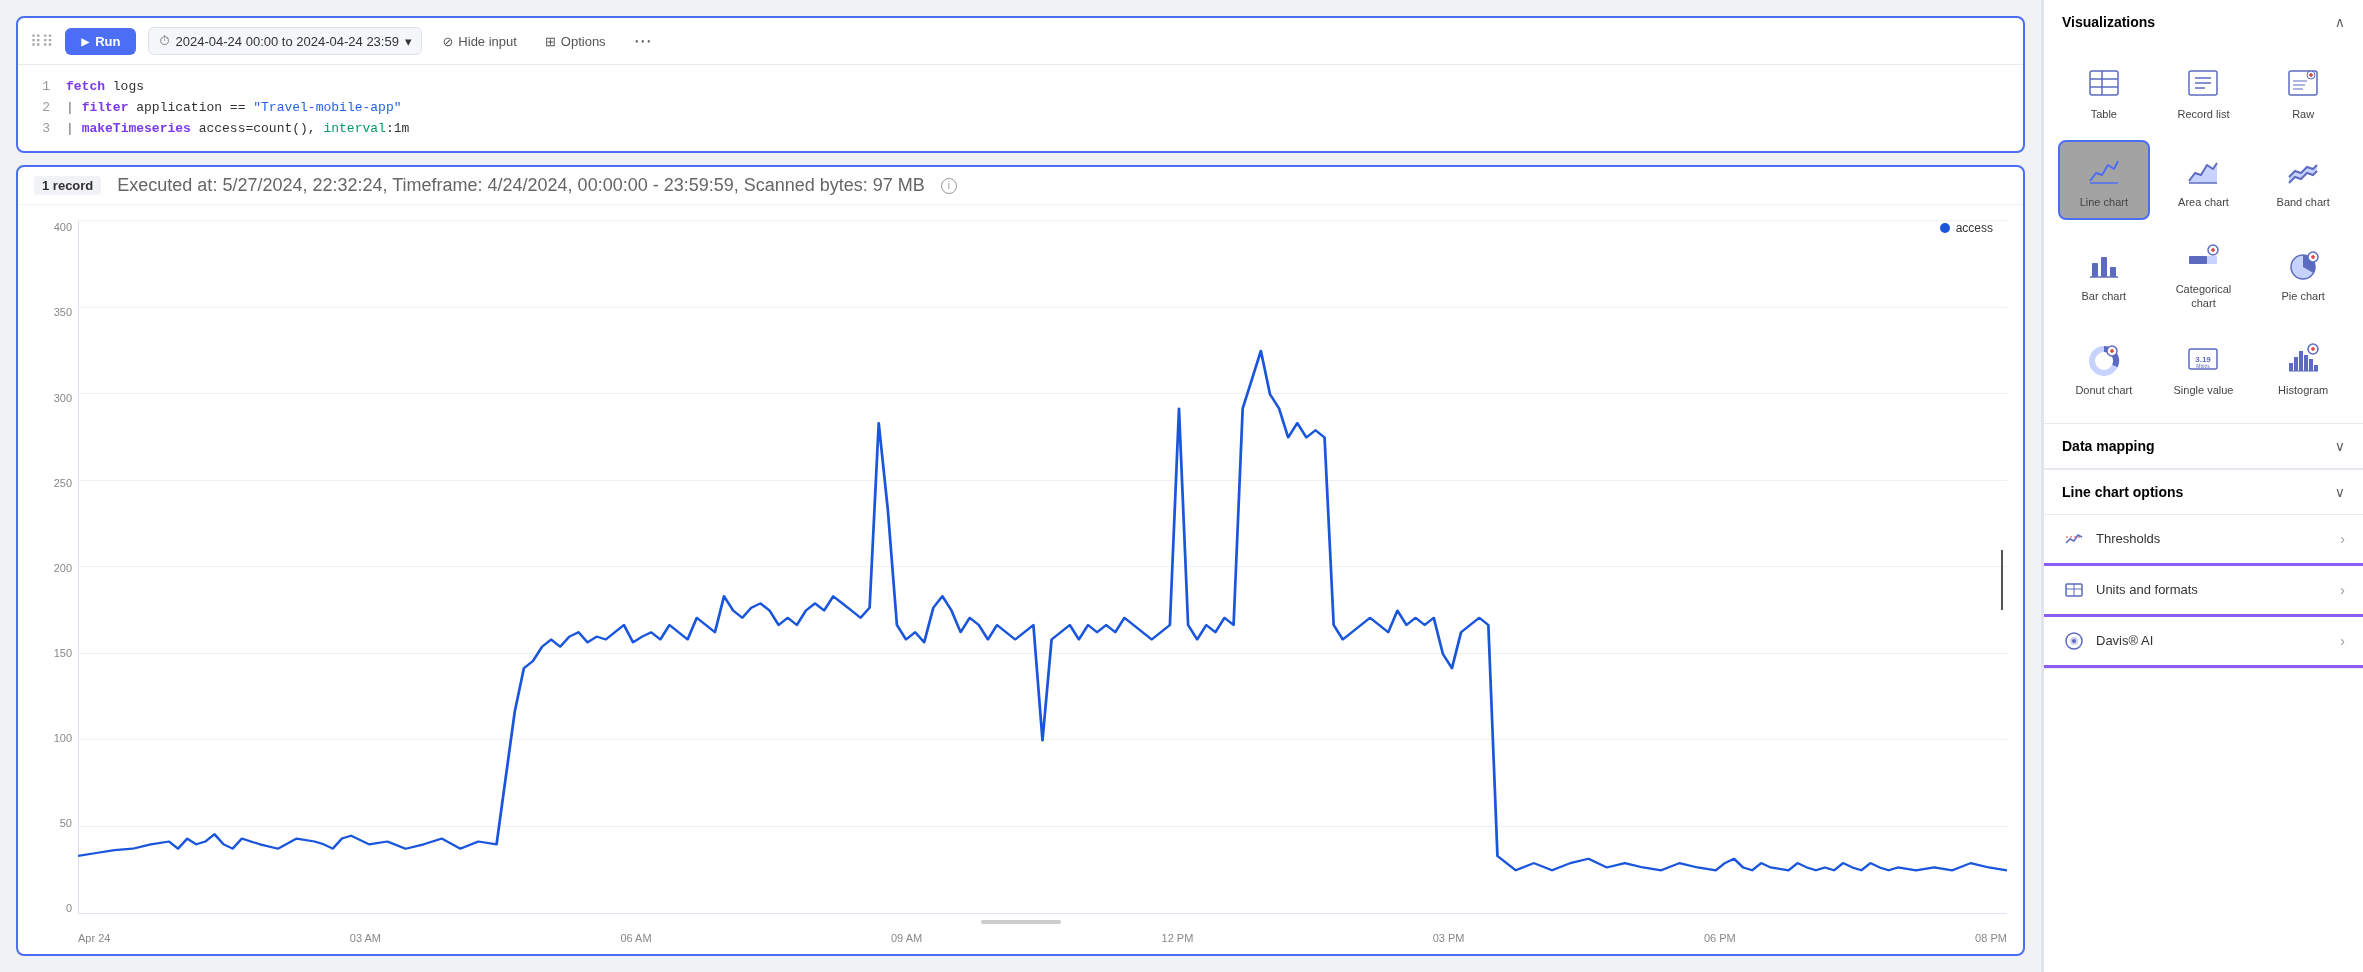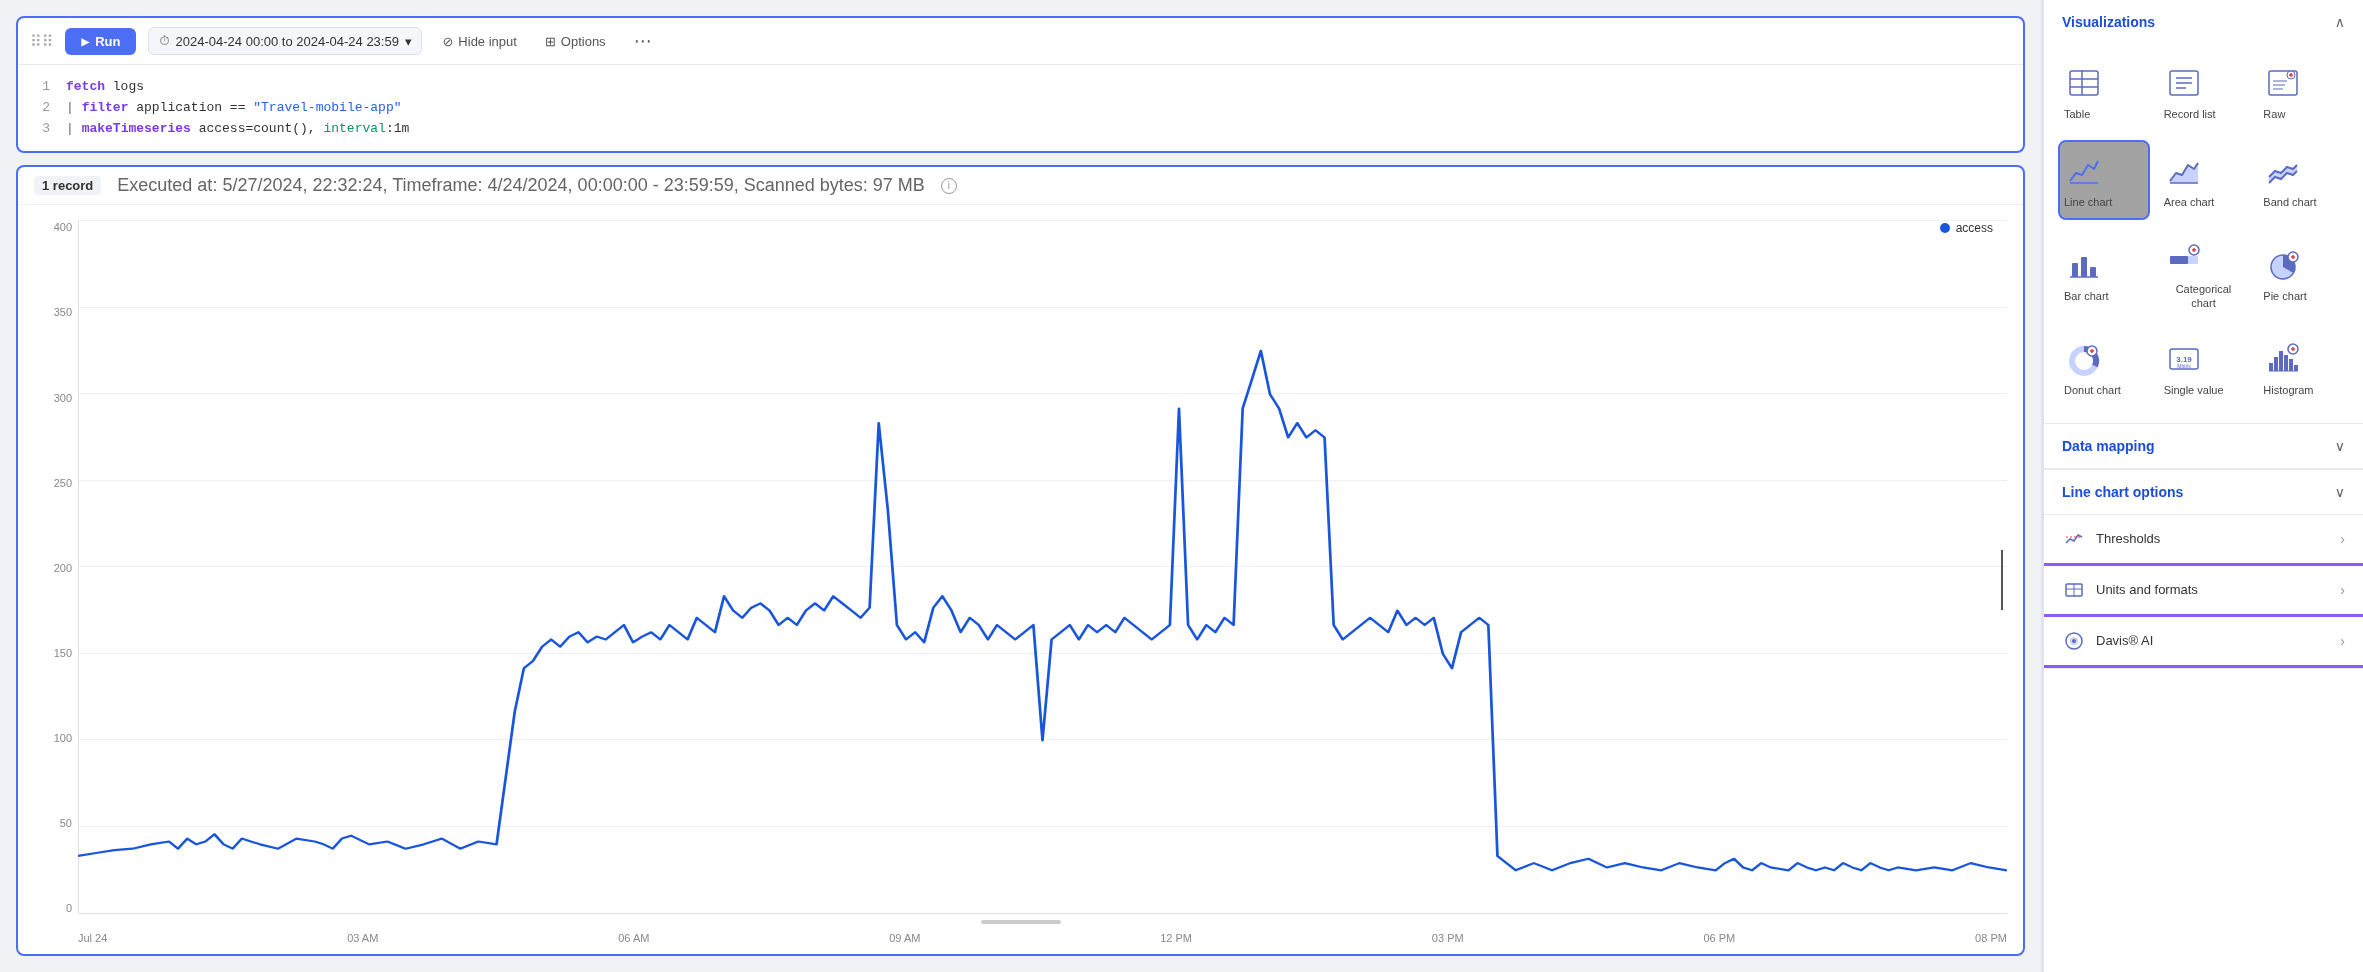--- a/index.html
+++ b/index.html
@@ -301,7 +301,7 @@
     .sidebar-section-title {
       font-size: 14px;
       font-weight: 600;
-      color: #1d4ed8;
+      color: #000000;
     }
 
     .collapse-icon {

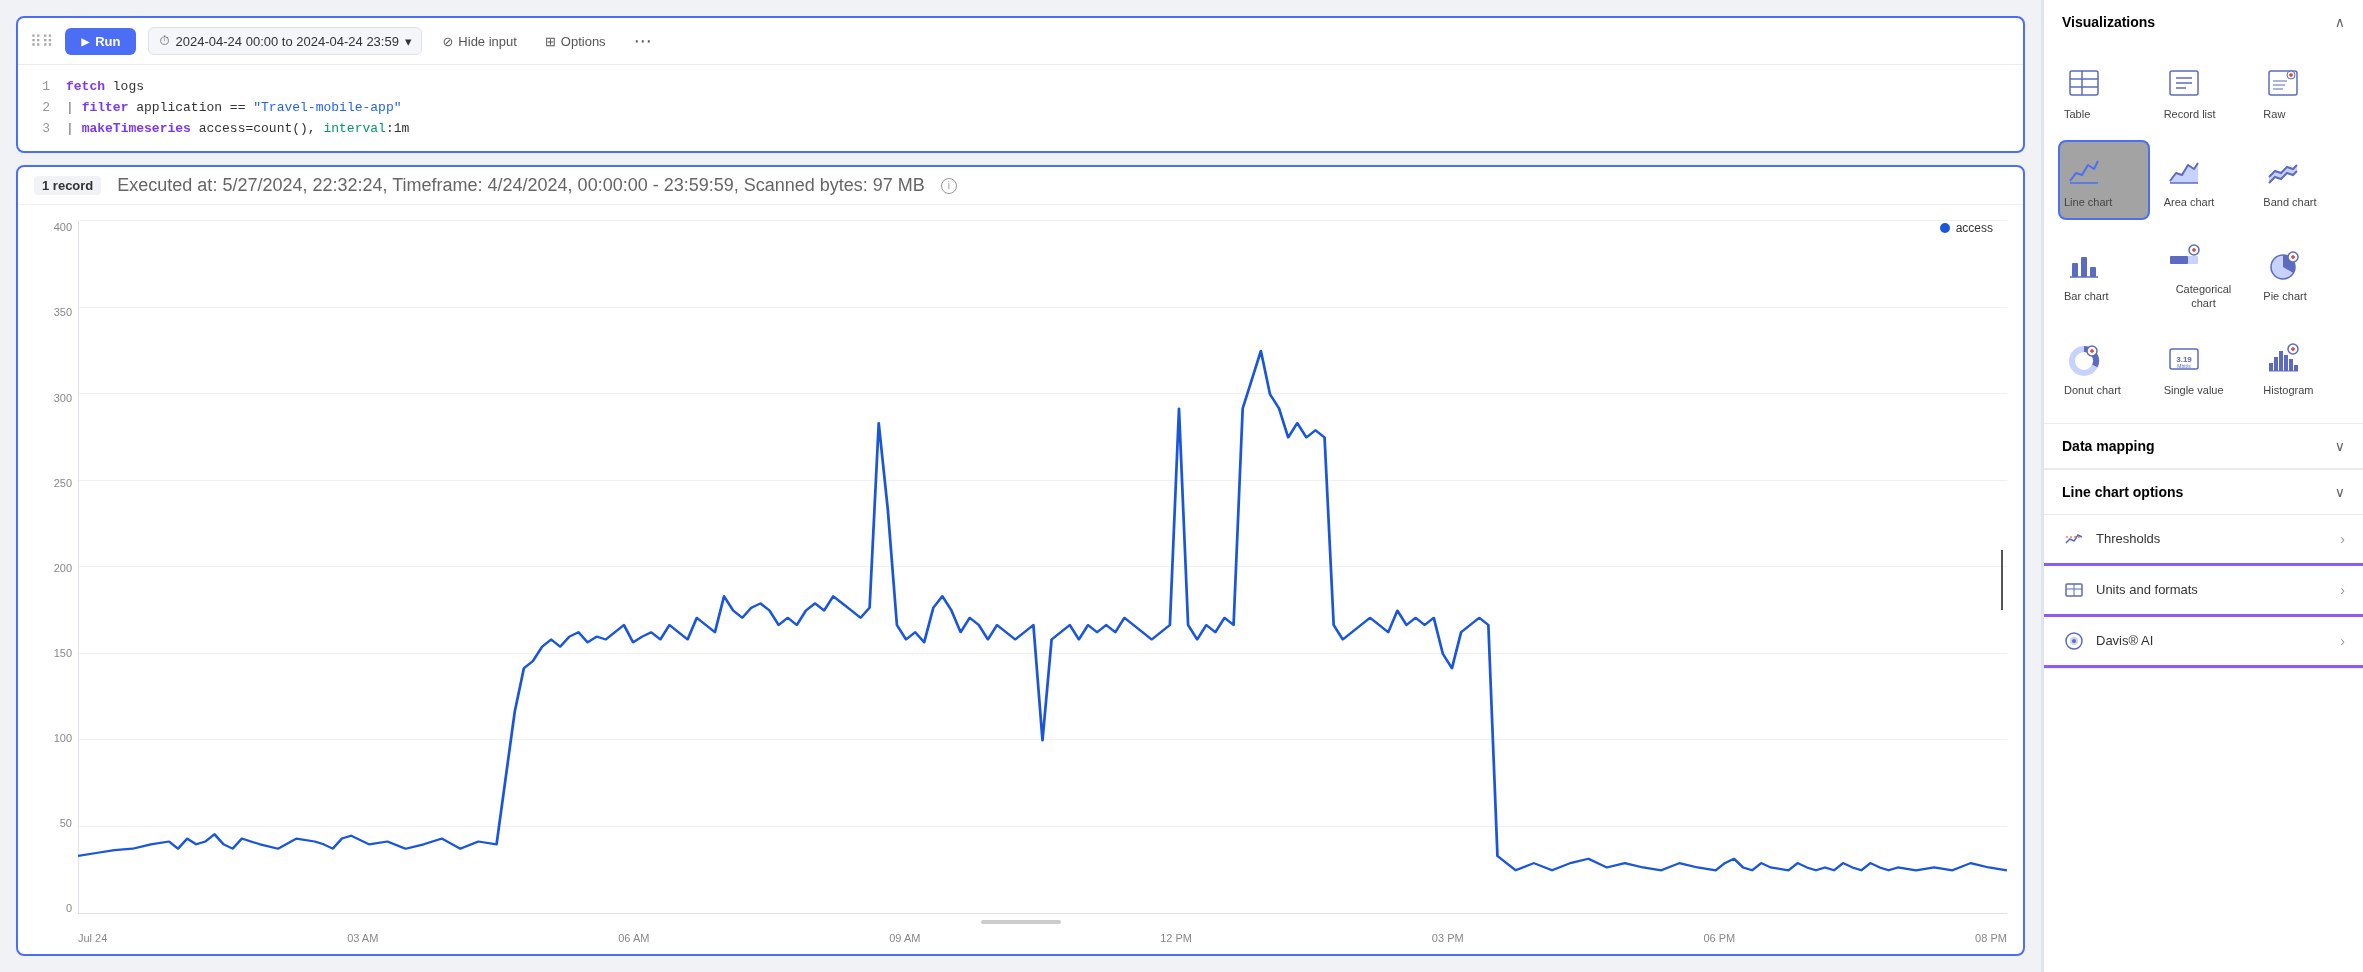--- a/index.html
+++ b/index.html
@@ -320,7 +320,7 @@
     .viz-item {
       display: flex;
       flex-direction: column;
-      align-items: flex-start;
+      align-items: center;
       justify-content: center;
       padding: 8px 4px;
       border-radius: 8px;

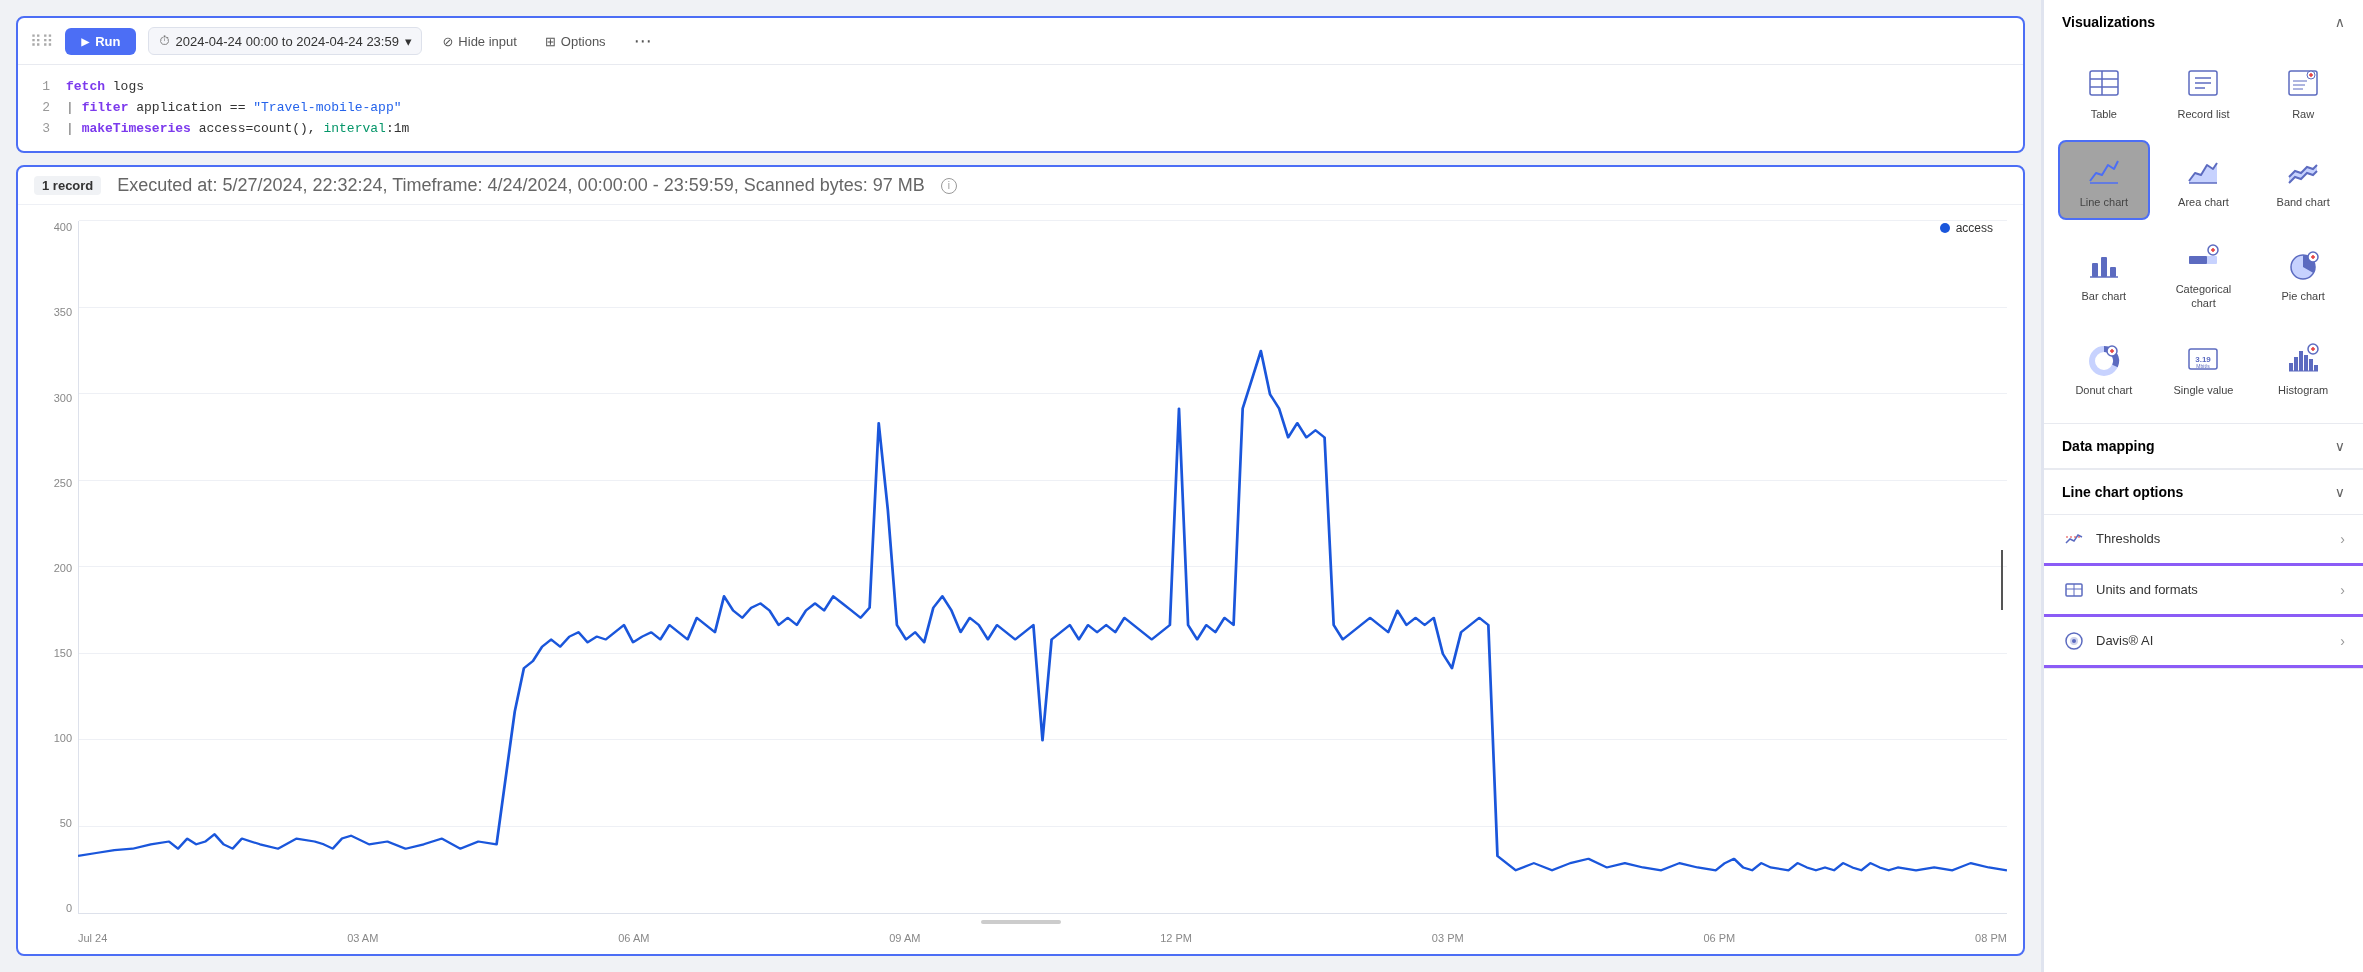--- a/index.html
+++ b/index.html
@@ -523,7 +523,7 @@
       <div class="drag-line"></div>
 
       <div class="x-axis">
-        <span class="x-label">Jul 24</span>
+        <span class="x-label">Apr 24</span>
         <span class="x-label">03 AM</span>
         <span class="x-label">06 AM</span>
         <span class="x-label">09 AM</span>

